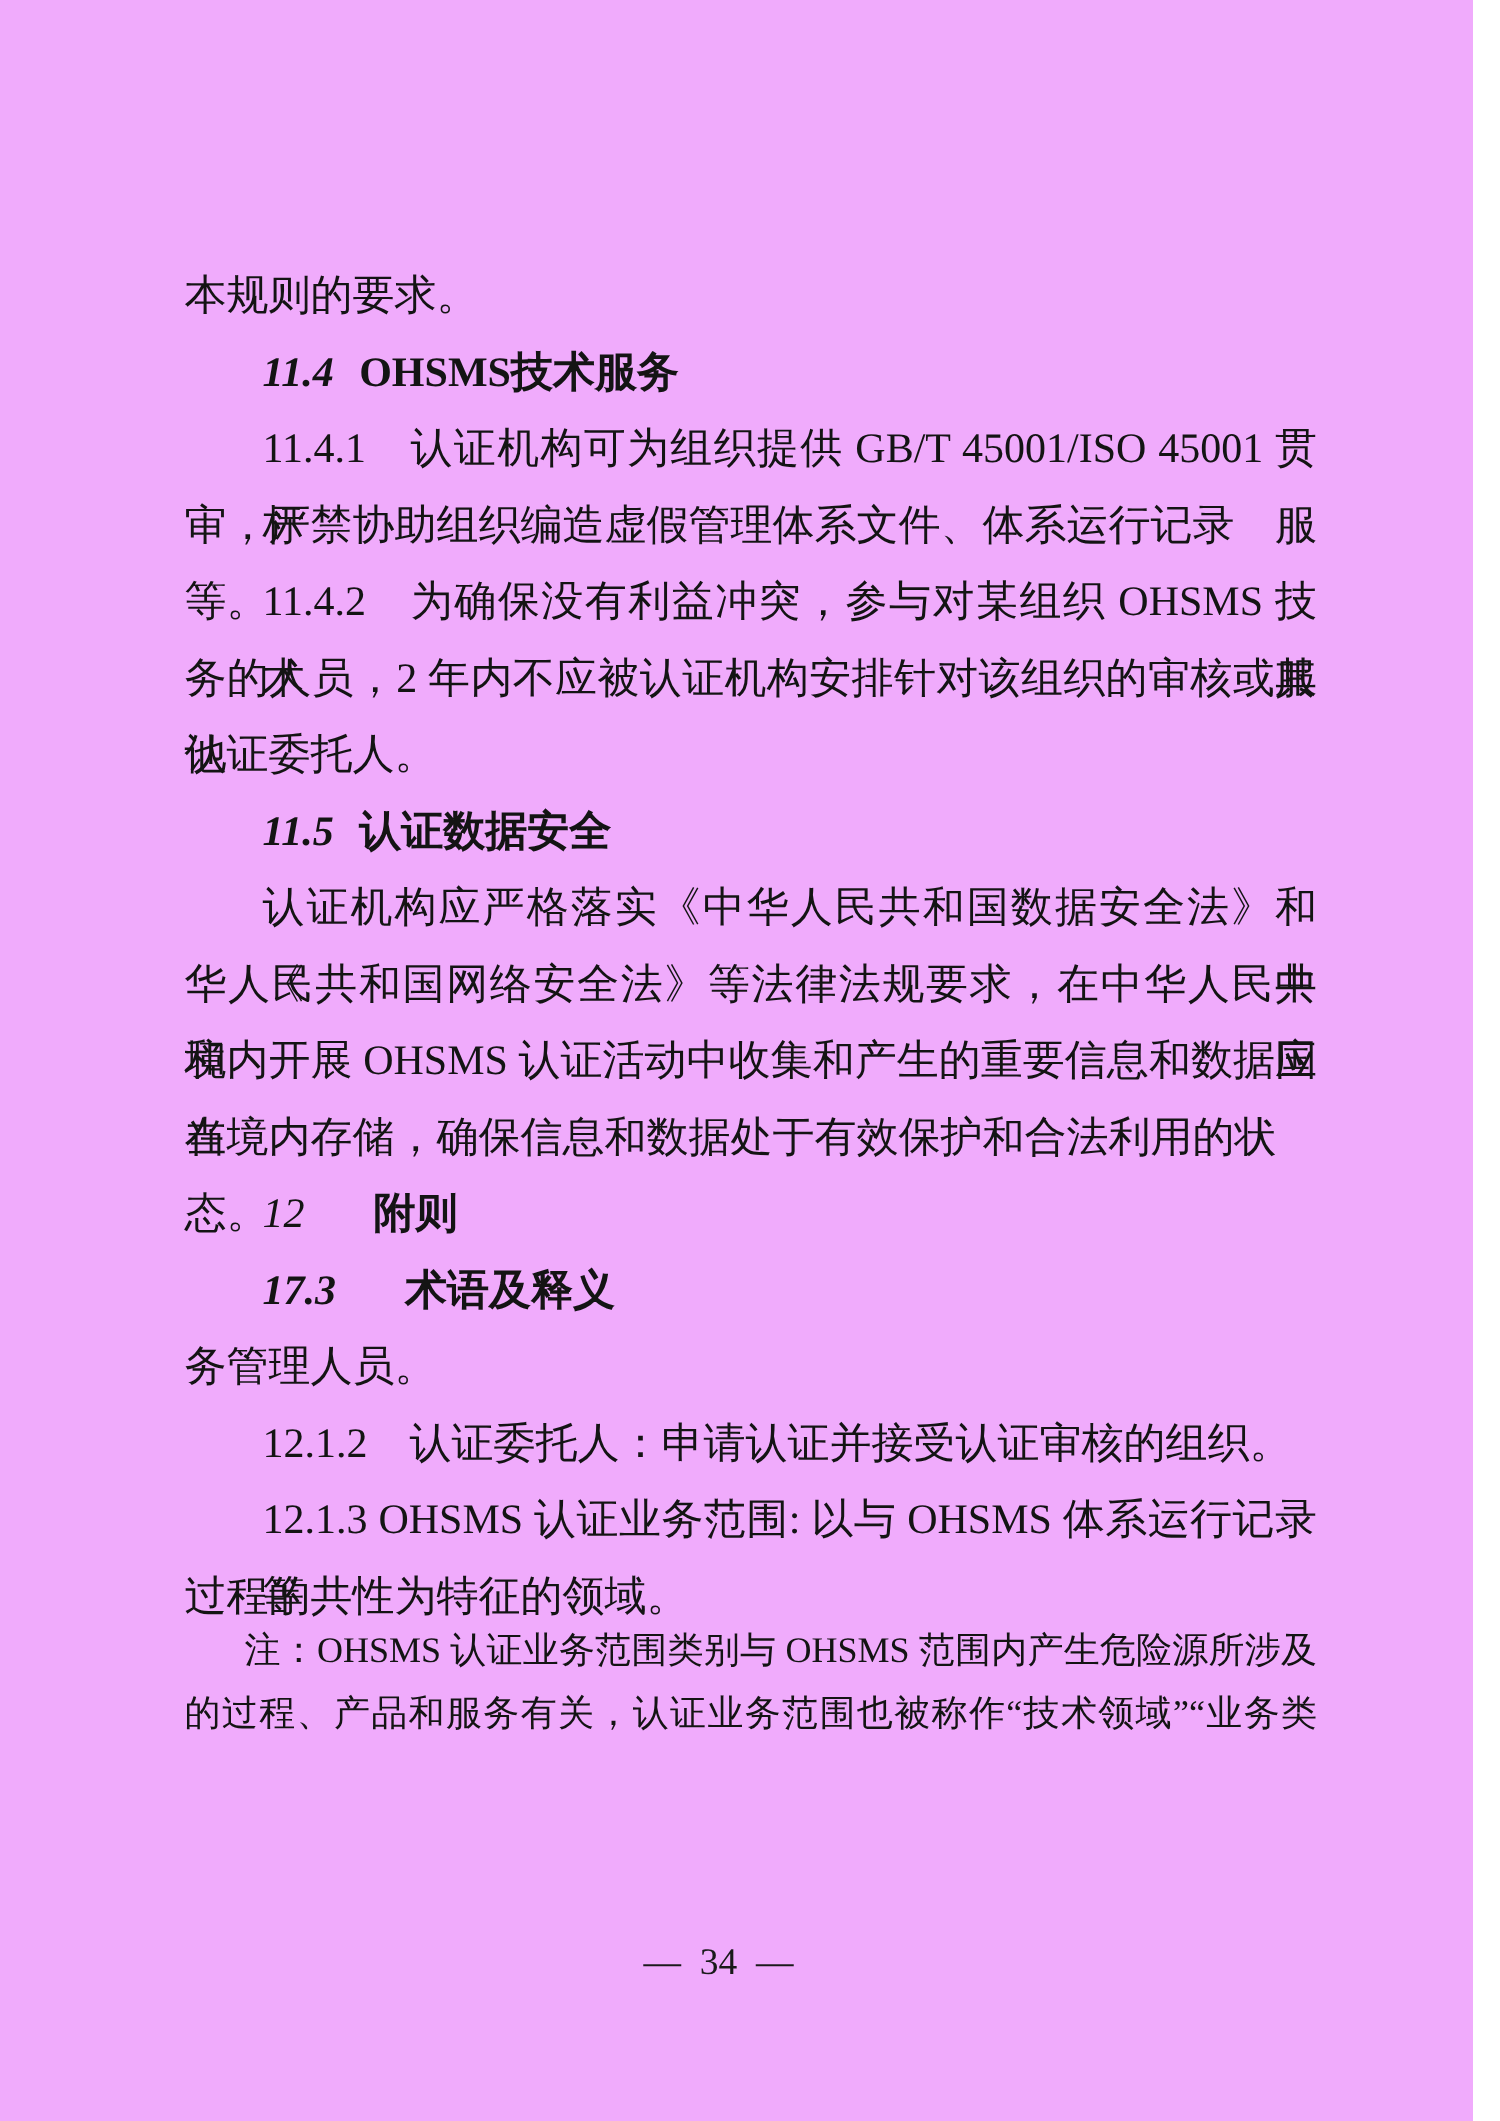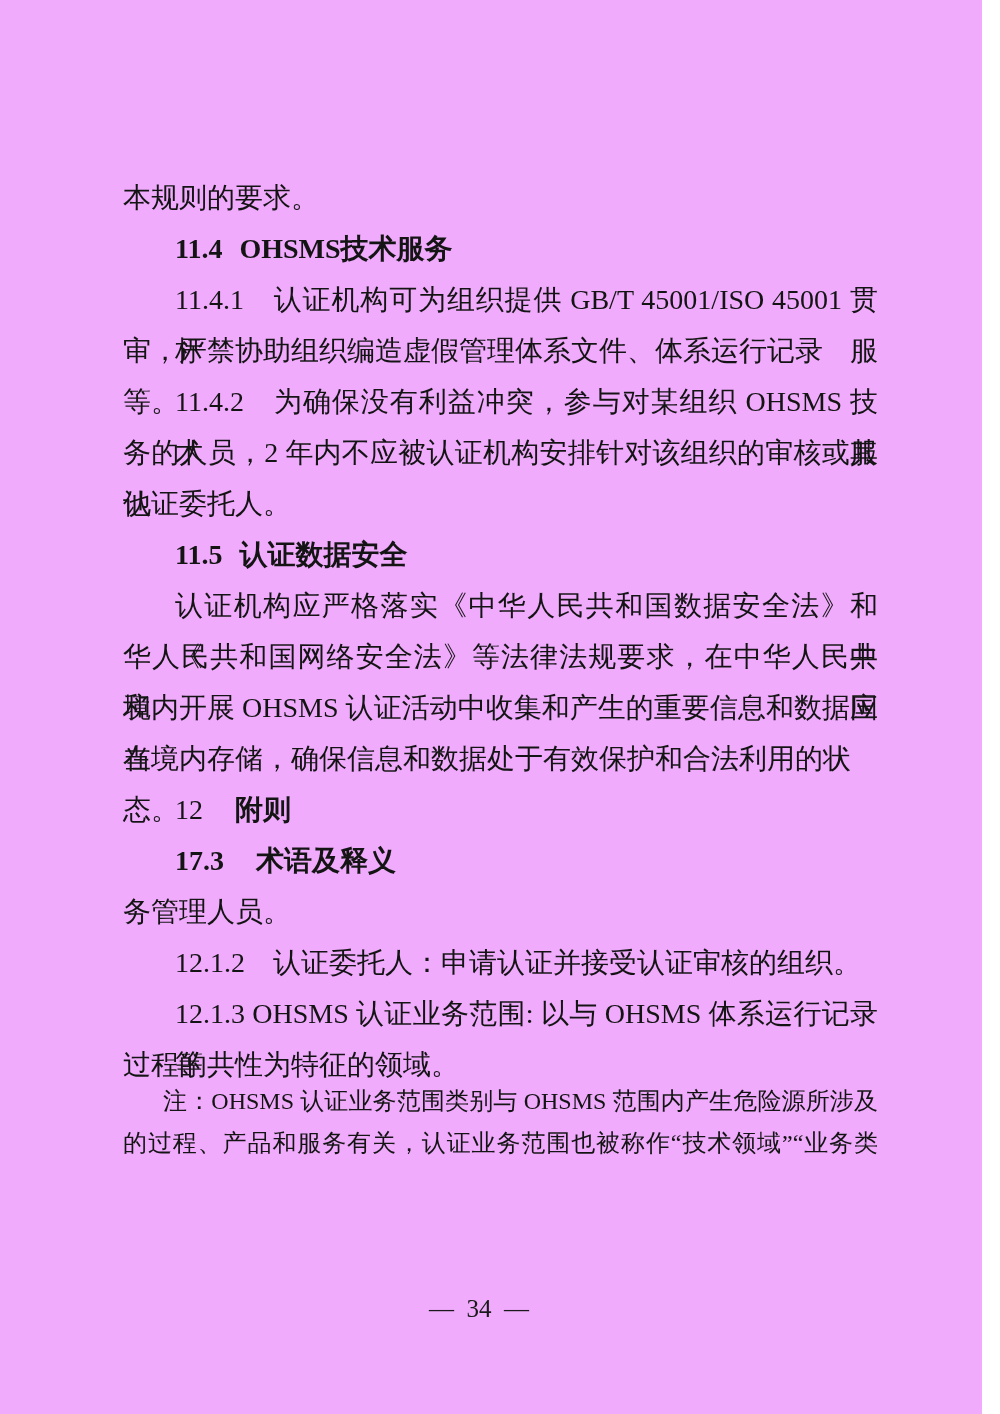--- a/index.html
+++ b/index.html
@@ -39,7 +39,7 @@
   }
   .ind { padding-left: 52px; }
   .heading { font-weight: bold; }
-  .heading .hnum { font-weight: bold; }
+  .heading .hnum { font-weight: bold; font-style: italic; }
   .heading.numreg .hnum { font-weight: normal; }
   .heading .hlabel { margin-left: 17px; }
   .heading.wide .hlabel { margin-left: 32px; }

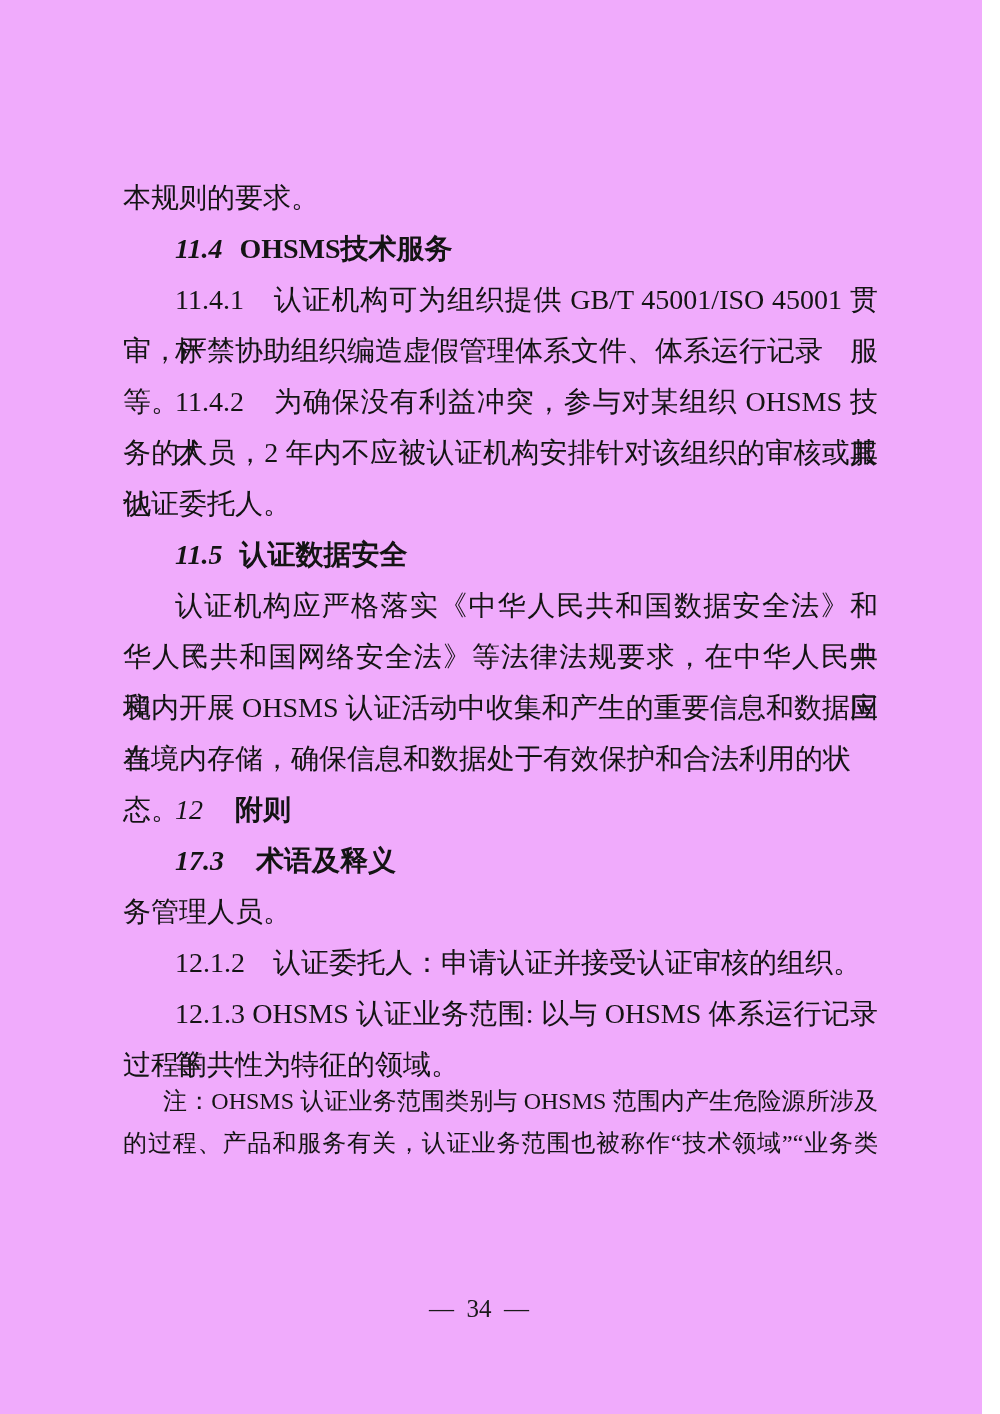--- a/index.html
+++ b/index.html
@@ -42,7 +42,7 @@
   .heading .hnum { font-weight: bold; font-style: italic; }
   .heading.numreg .hnum { font-weight: normal; }
   .heading .hlabel { margin-left: 17px; }
-  .heading.wide .hlabel { margin-left: 32px; }
+  .heading.wide .hlabel { margin-left: 46px; }
   .note-block { margin-top: -10px; }
   .note {
     font-size: 24px;

